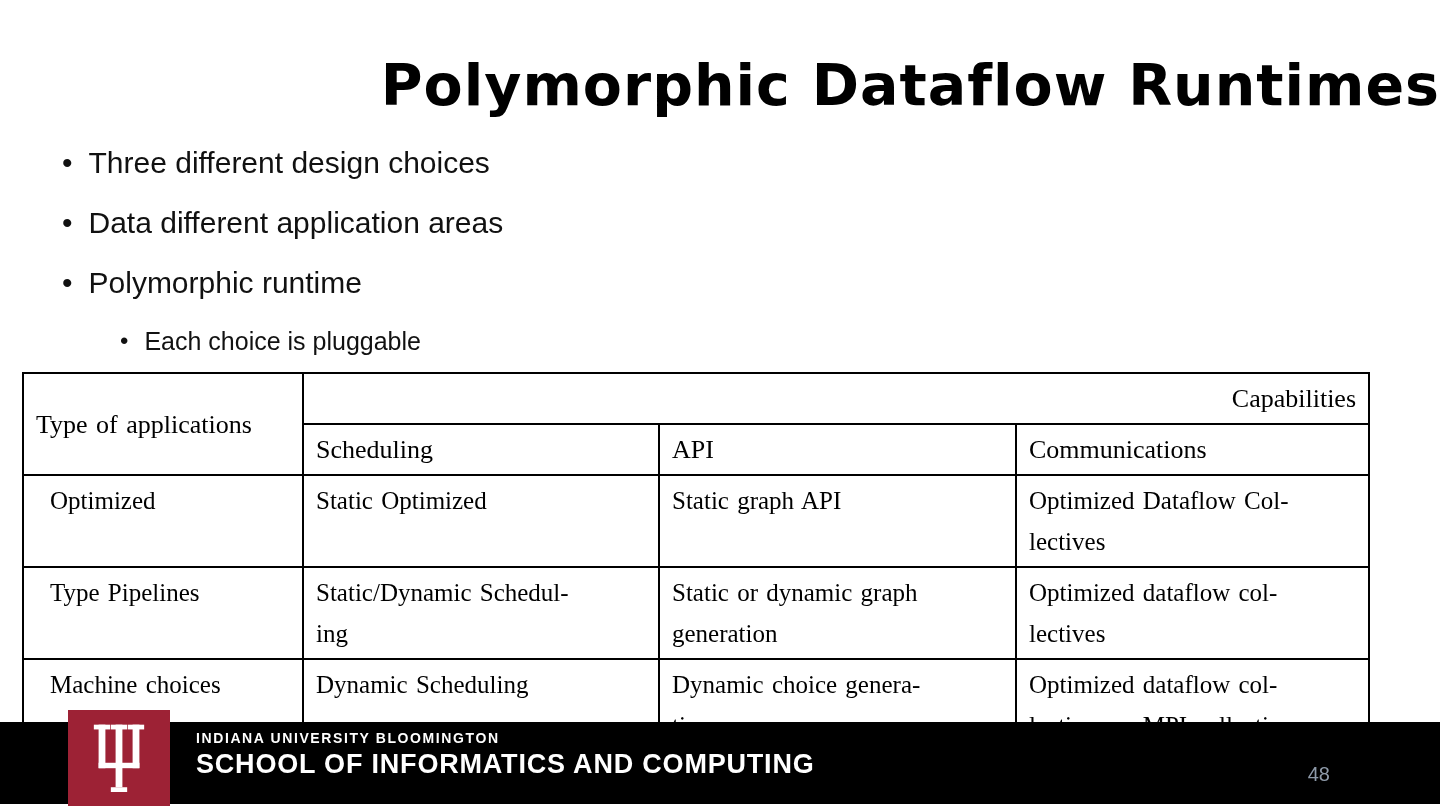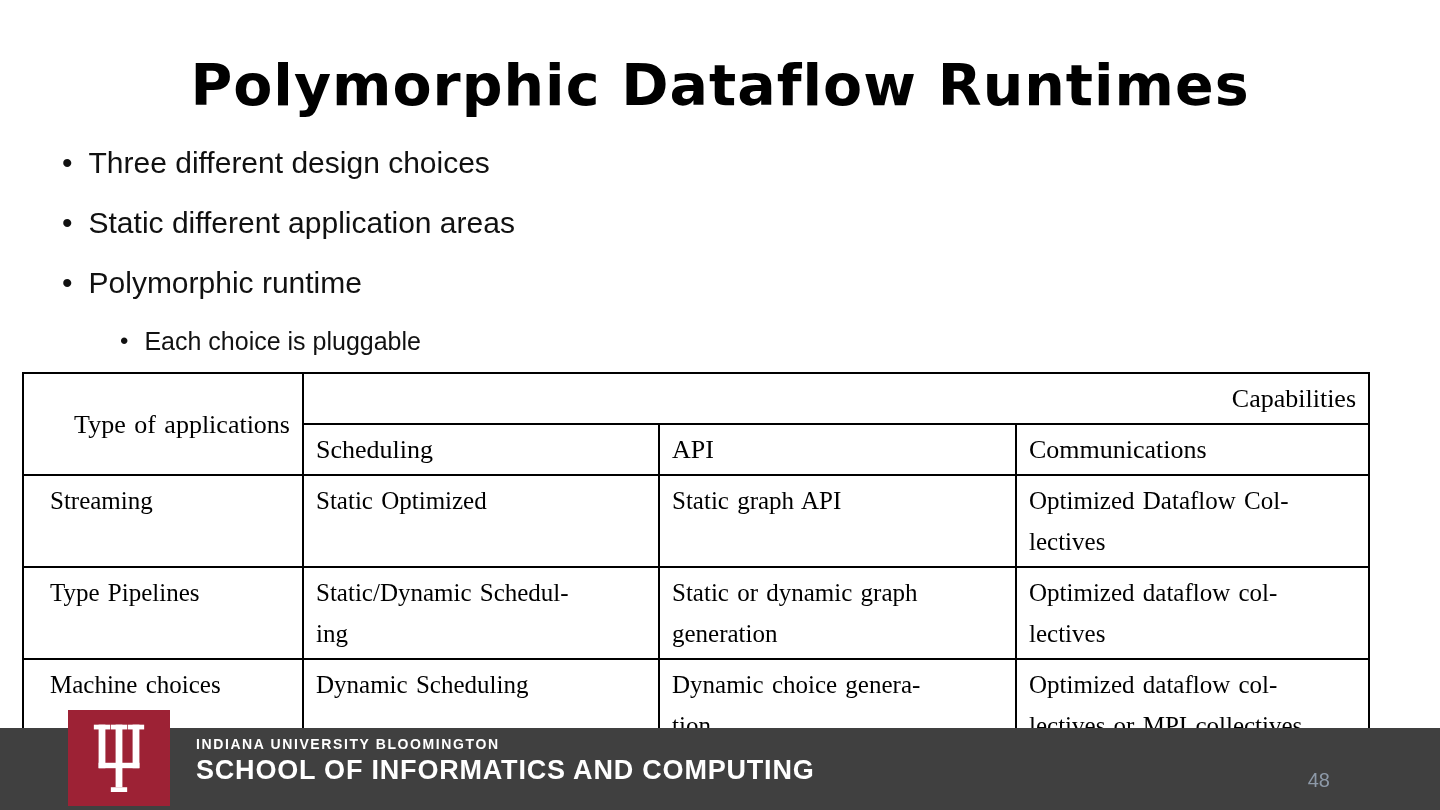--- a/index.html
+++ b/index.html
@@ -16,7 +16,7 @@
   .title {
     position: absolute;
     top: 52px; left: 0; right: 0;
-    text-align: center;
+    text-align: right;
     font-family: "DejaVu Sans", sans-serif;
     font-weight: bold;
     font-size: 57px;

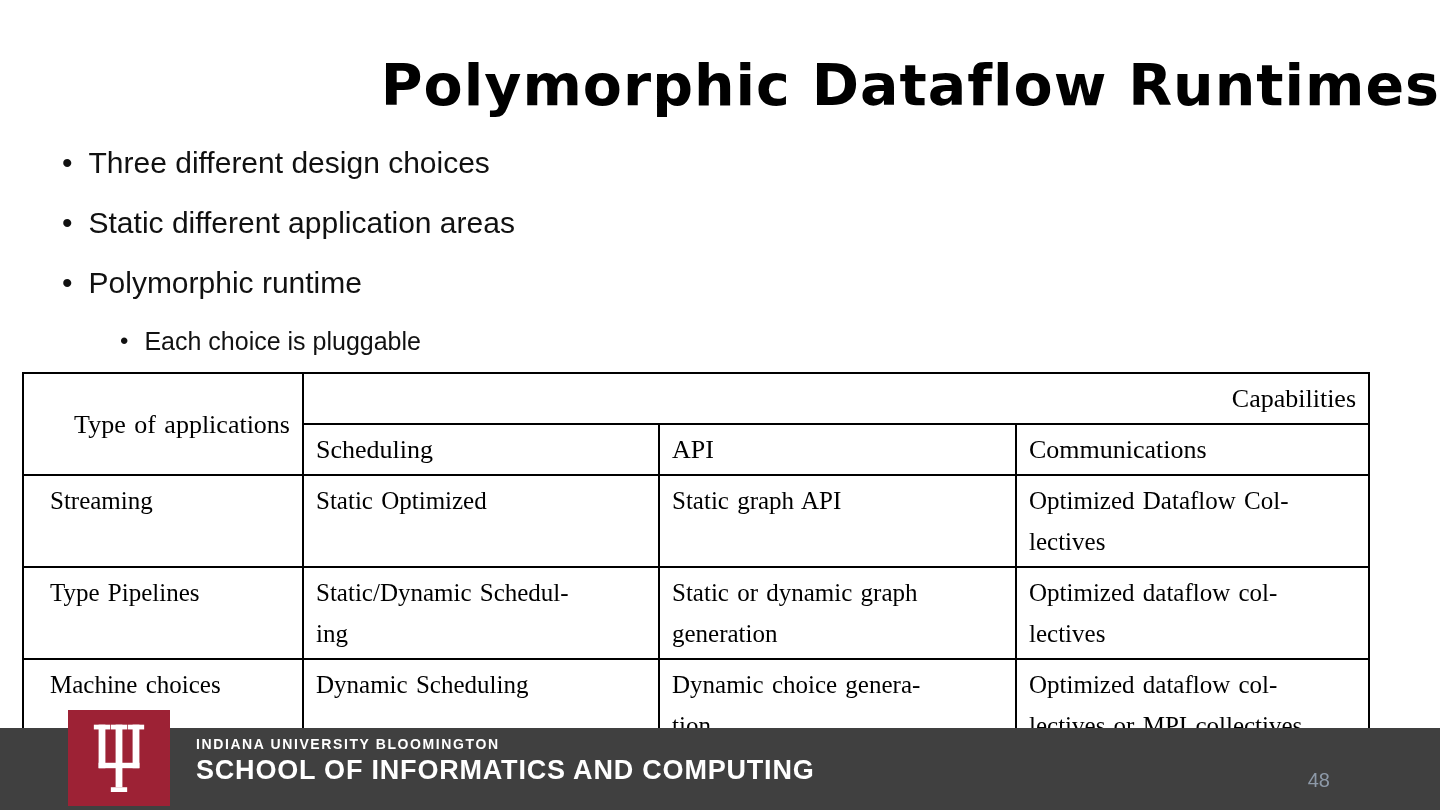--- a/index.html
+++ b/index.html
@@ -113,7 +113,7 @@
     </div>
     <div class="bullet level1">
       <span class="dot">•</span>
-      <span>Static different application areas</span>
+      <span>Data different application areas</span>
     </div>
     <div class="bullet level1">
       <span class="dot">•</span>

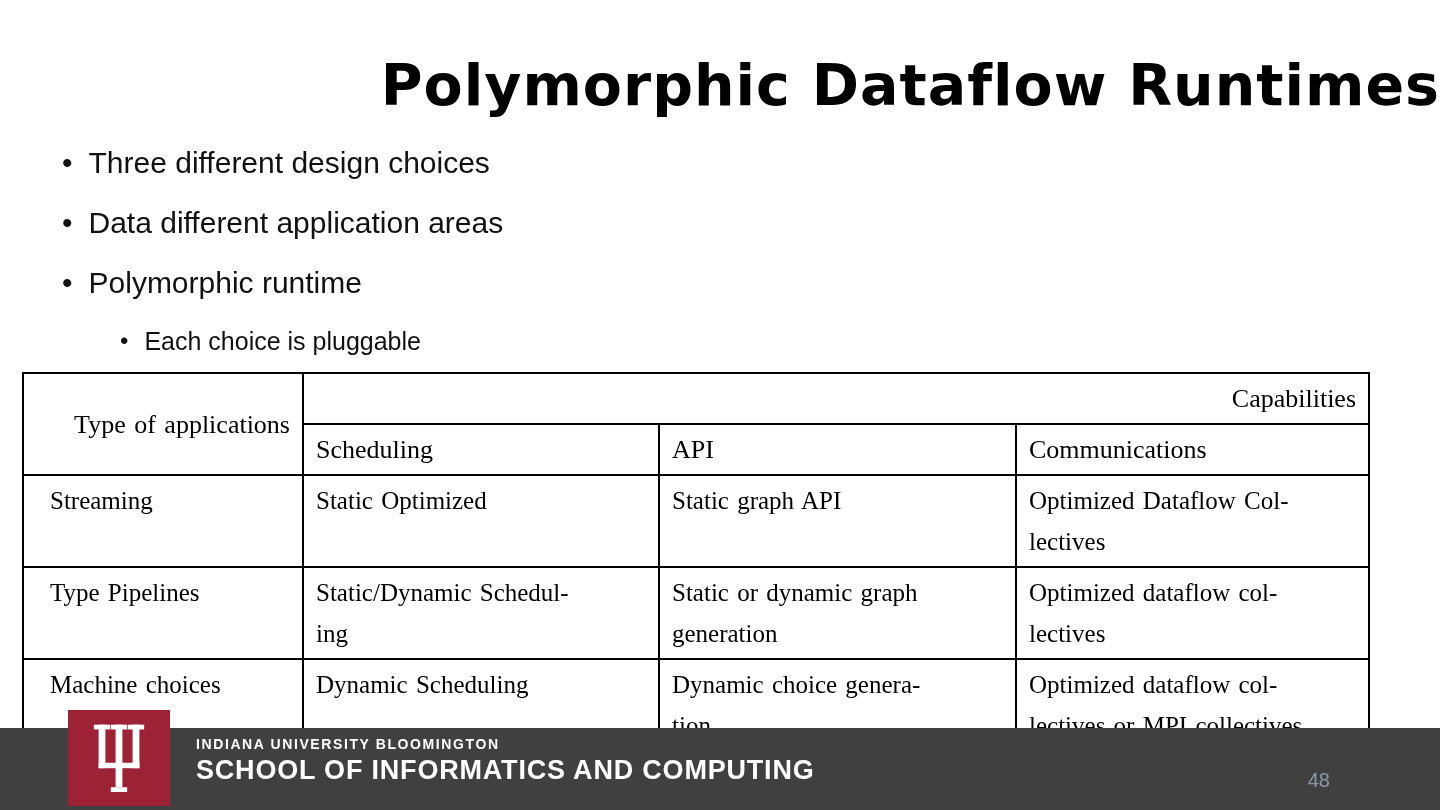--- a/index.html
+++ b/index.html
@@ -57,7 +57,7 @@
   .captable .hcell { font-size: 26px; vertical-align: middle; white-space: normal; }
   .captable .group-head { text-align: right; height: 41px; }
   .captable .sub-head { height: 41px; }
-  .captable .app-col-head { text-align: right; }
+  .captable .app-col-head { text-align: left; }
   .captable .body-row td { height: 87px; }
   .captable .app-cell { padding-left: 26px; }
 

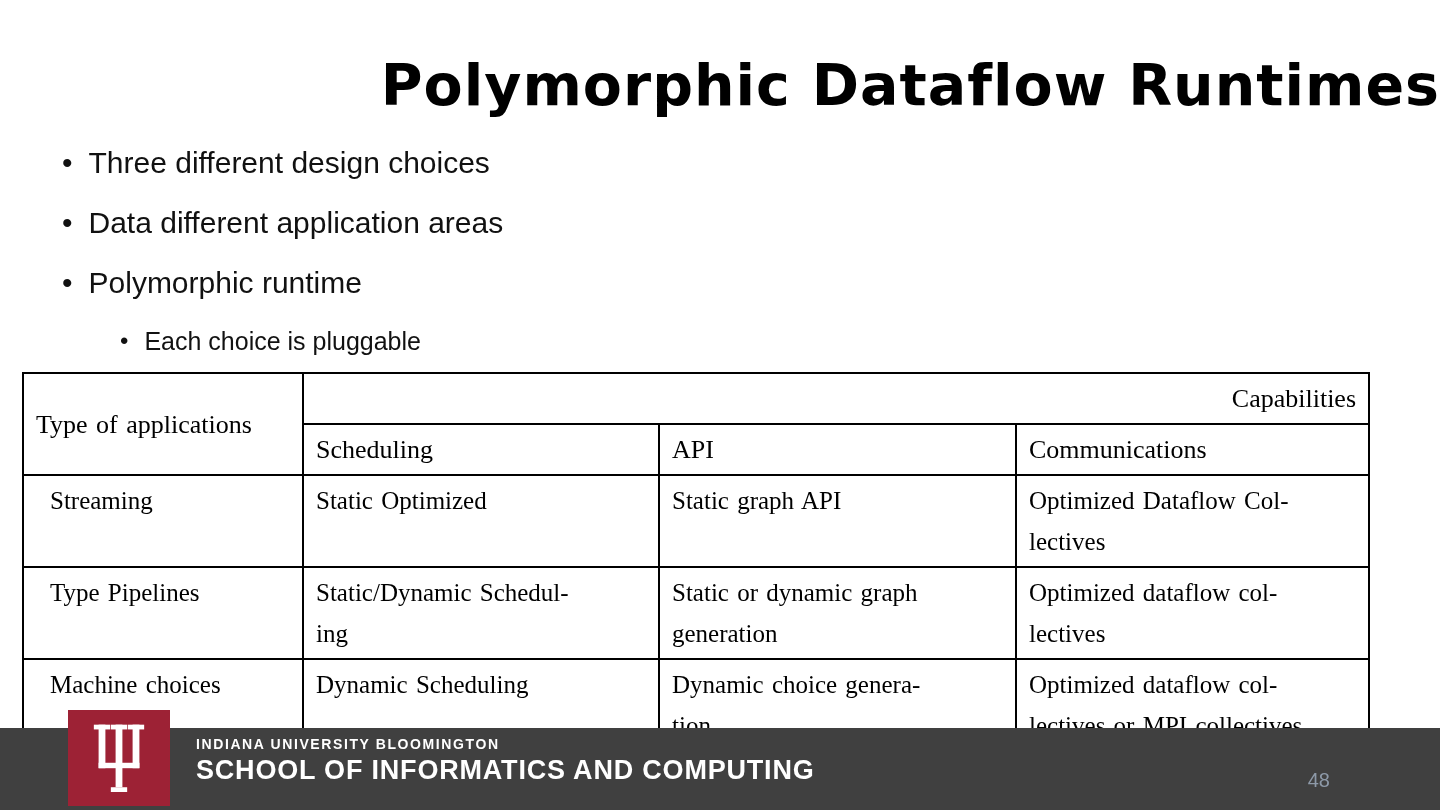--- a/index.html
+++ b/index.html
@@ -143,7 +143,7 @@
         <td class="hcell sub-head">Communications</td>
       </tr>
       <tr class="body-row">
-        <td class="app-cell">Streaming</td>
+        <td class="app-cell">Optimized</td>
         <td>Static Optimized</td>
         <td>Static graph API</td>
         <td>Optimized Dataflow Col-

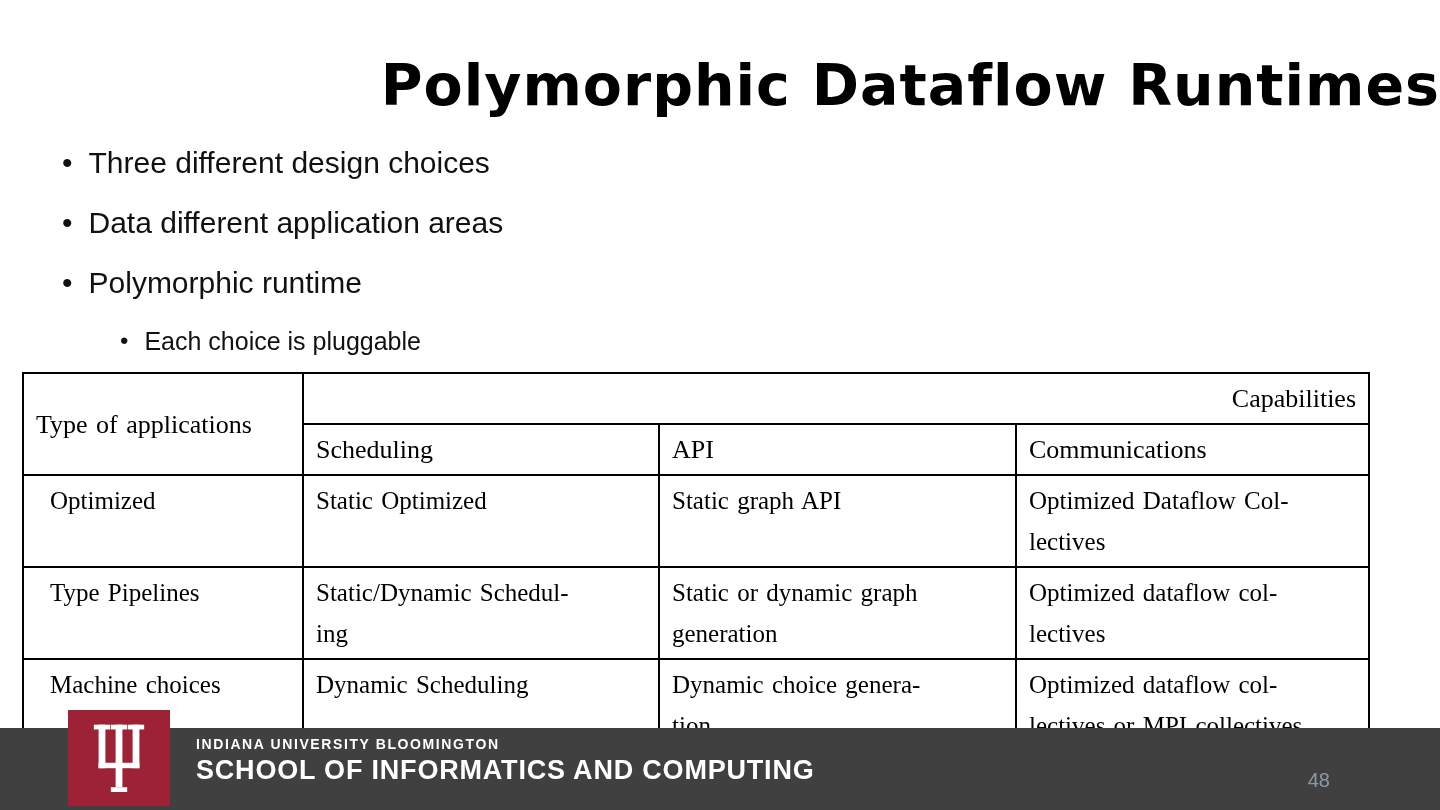--- a/index.html
+++ b/index.html
@@ -64,9 +64,9 @@
   
   .footer-bar {
     position: absolute;
-    left: 0; right: 0; bottom: 0;
+    left: 0; right: 0; bottom: 6px;
     height: 82px;
-    background: #404040;
+    background: #000000;
   }
   .footer-text { position: absolute; left: 196px; top: 8px; color: #ffffff; }
   .footer-line1 {

